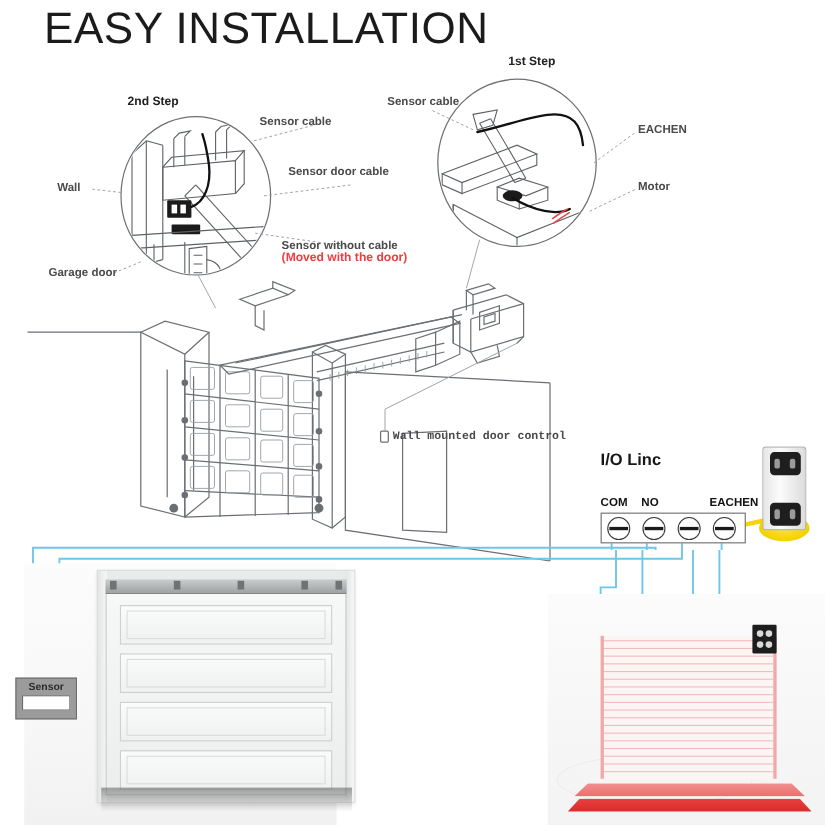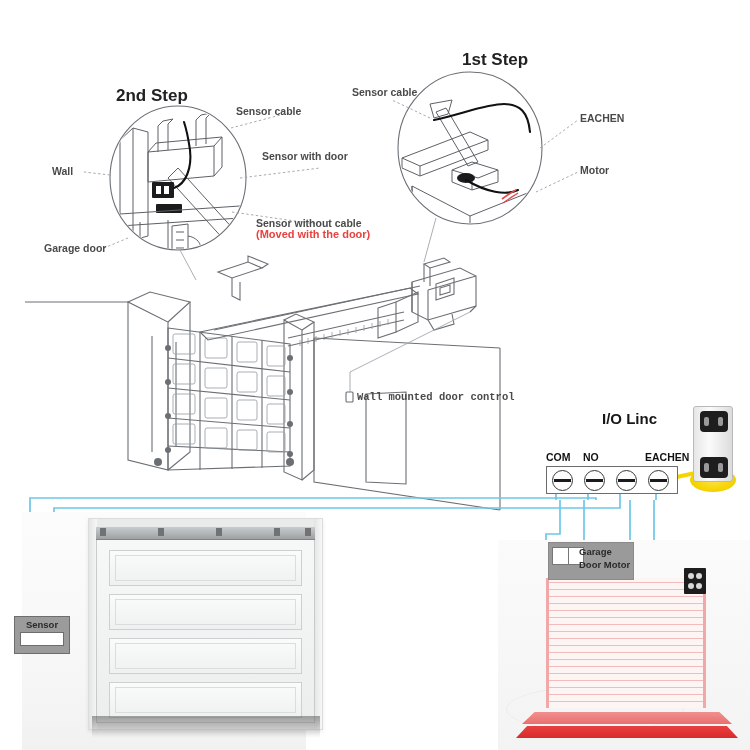--- a/index.html
+++ b/index.html
@@ -203,6 +203,7 @@
 
 <div id="page">
 
+  <div class="abs" id="title">EASY INSTALLATION</div>
 
   <div class="abs step-head" id="step2-head">2nd Step</div>
   <div class="abs step-head" id="step1-head">1st Step</div>

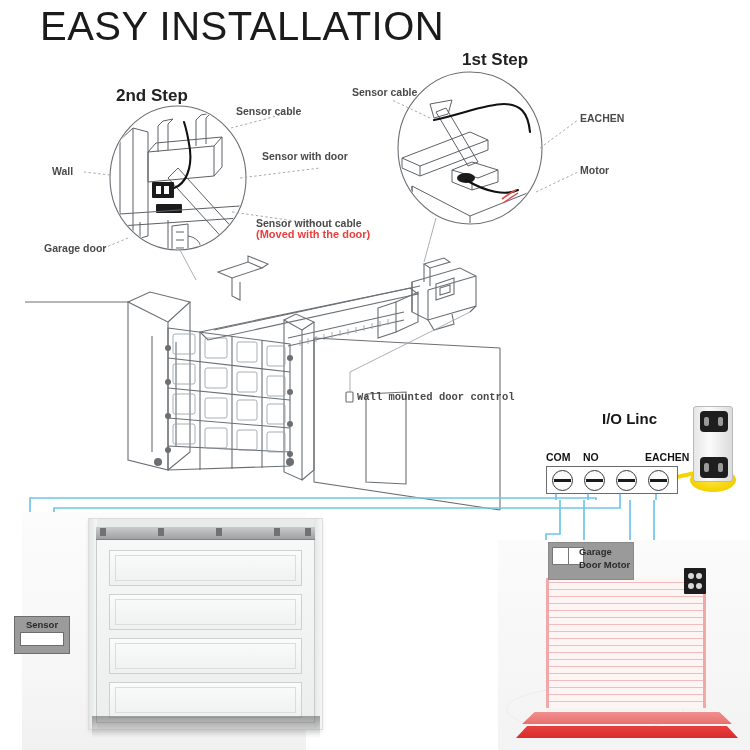--- a/index.html
+++ b/index.html
@@ -28,7 +28,7 @@
 
   
   .step-head{
-    font-size:17px;font-weight:700;color:#222;white-space:nowrap;
+    font-size:11px;font-weight:700;color:#222;white-space:nowrap;
   }
   #step2-head{left:116px;top:86px;}
   #step1-head{left:462px;top:50px;}

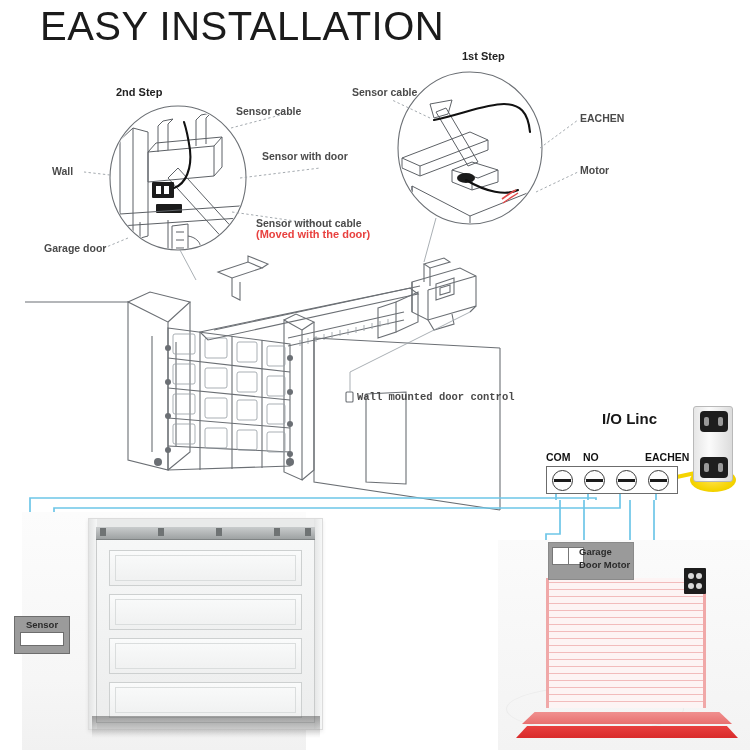--- a/index.html
+++ b/index.html
@@ -421,7 +421,7 @@
   </svg>
 
   <div class="abs clabel" style="left:236px;top:105px;">Sensor cable</div>
-  <div class="abs clabel" style="left:262px;top:150px;">Sensor with door</div>
+  <div class="abs clabel" style="left:262px;top:150px;">Sensor door cable</div>
   <div class="abs clabel" style="left:52px;top:165px;">Wall</div>
   <div class="abs clabel" style="left:44px;top:242px;">Garage door</div>
   <div class="abs clabel" style="left:256px;top:217px;">Sensor without cable</div>

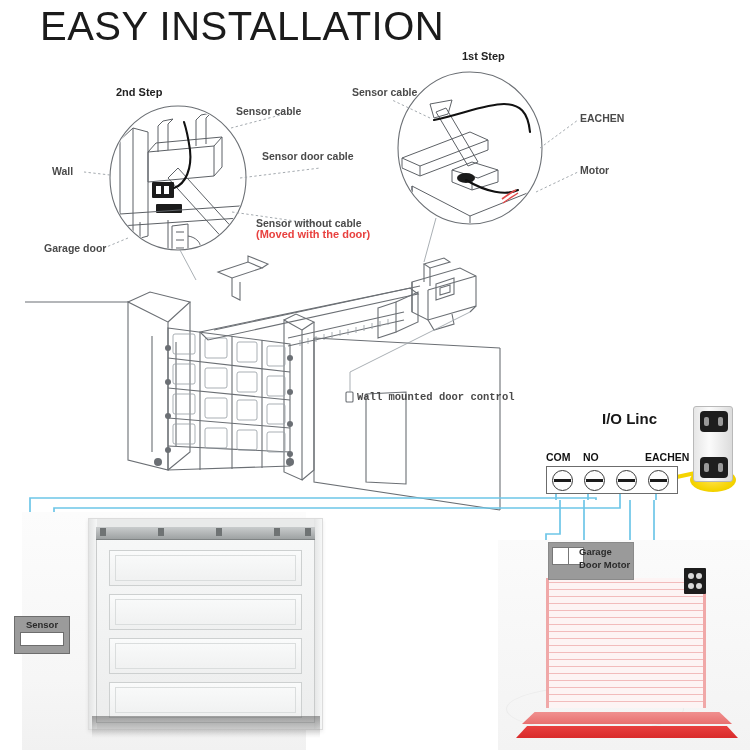--- a/index.html
+++ b/index.html
@@ -45,7 +45,7 @@
 
   
   #iolinc-title{
-    left:602px;top:410px;font-size:15px;font-weight:700;color:#171717;white-space:nowrap;
+    left:546px;top:410px;font-size:15px;font-weight:700;color:#171717;white-space:nowrap;
   }
   .term-label{
     position:absolute;font-size:10.5px;font-weight:700;color:#111;text-align:center;

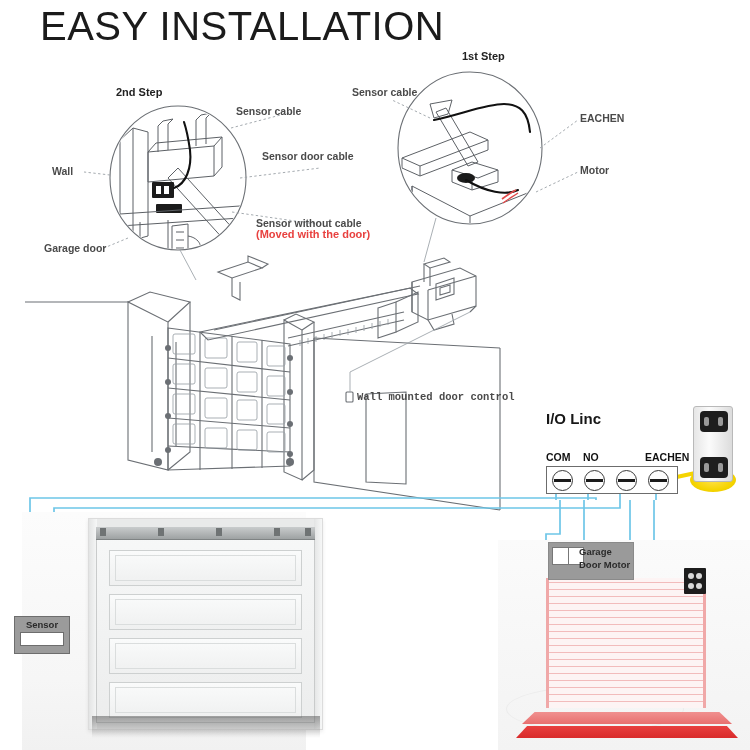--- a/index.html
+++ b/index.html
@@ -512,13 +512,6 @@
     <div id="roll-step2"></div>
   </div>
 
-  <div class="abs" id="motor-box">
-    <div id="motor-win"></div>
-    <div id="motor-label">
-      <div>Garage</div>
-      <div>Door Motor</div>
-    </div>
-  </div>
 
   <div class="abs" id="conn-block">
     <span class="conn-dot" style="left:4px;top:5px;"></span>

